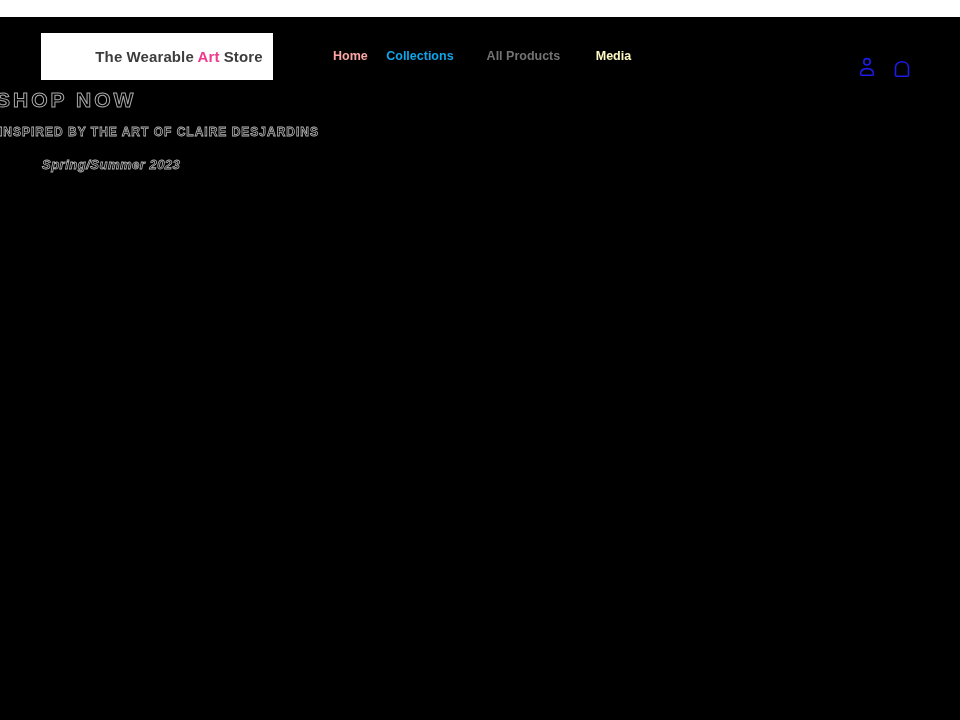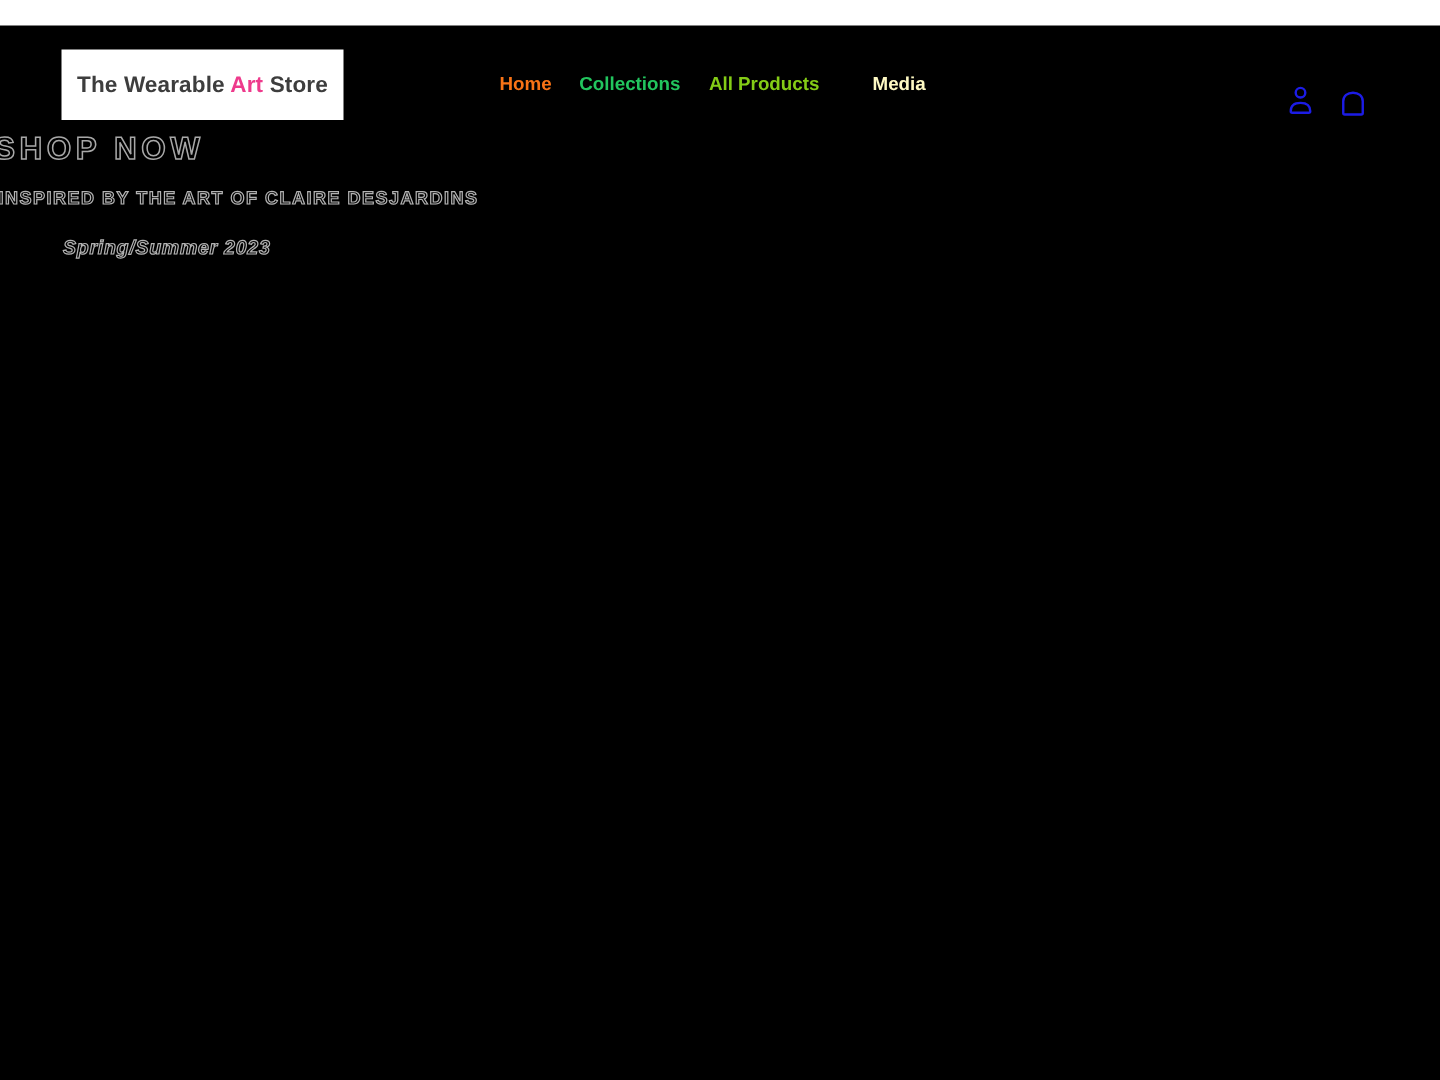--- a/index.html
+++ b/index.html
@@ -28,6 +28,7 @@
     align-items: center;
     justify-content: center;
     cursor: pointer;
+    padding-left: 44px;
   }
   .logo-text {
     font-size: 15px;

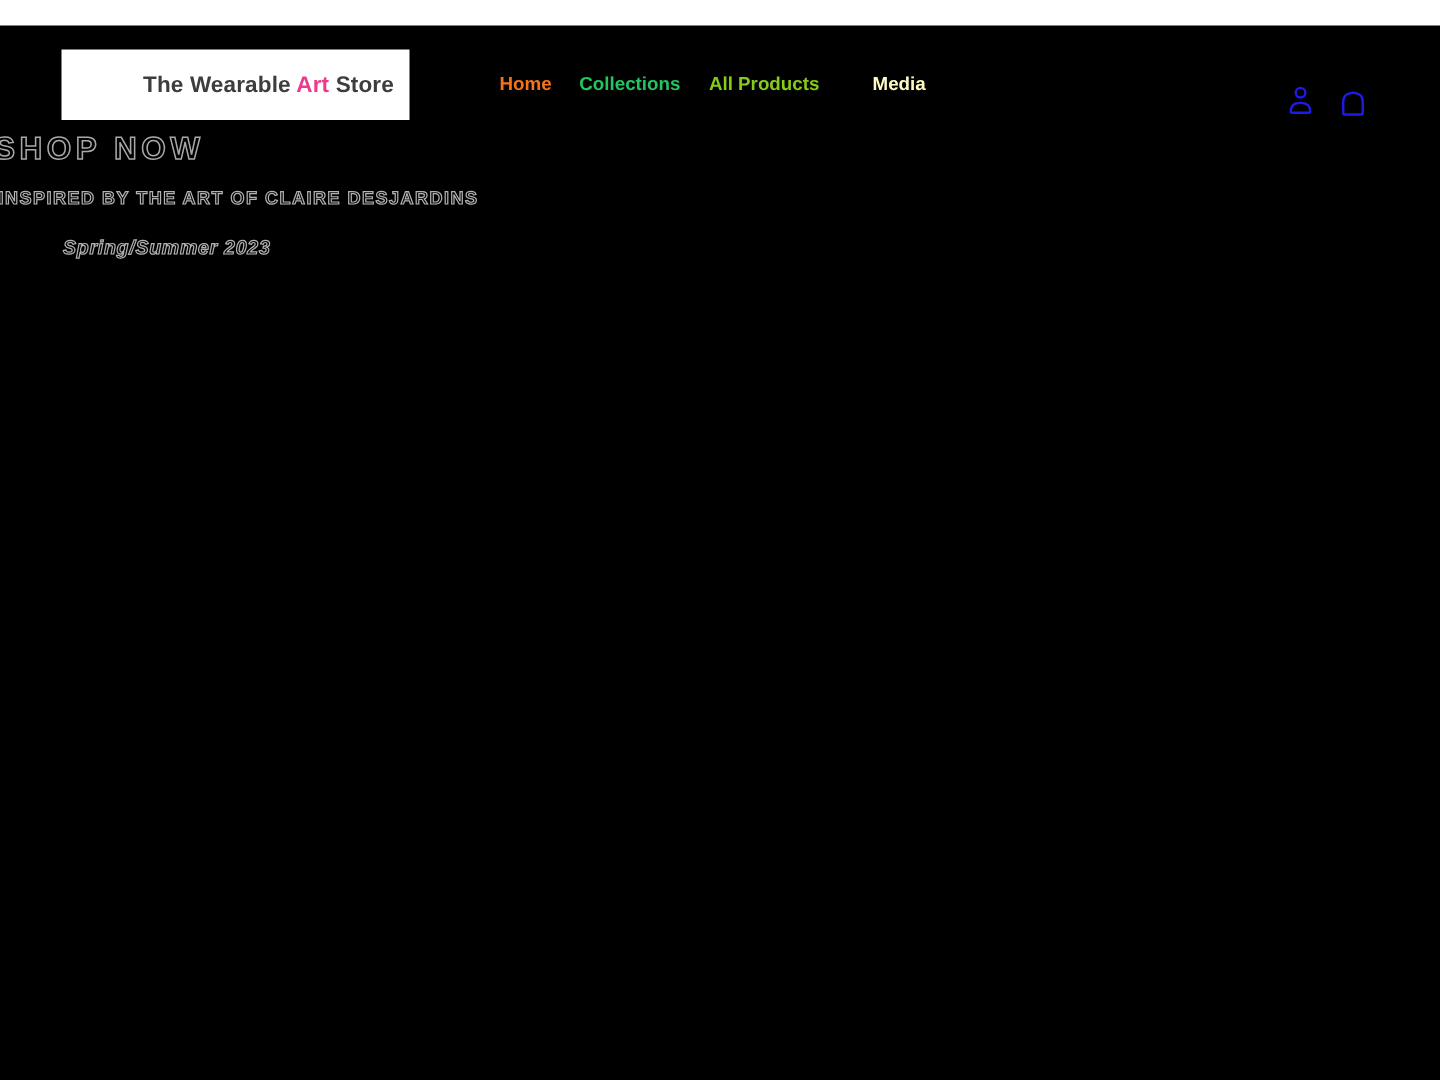--- a/index.html
+++ b/index.html
@@ -47,7 +47,7 @@
     font-weight: bold;
   }
   .nav-link { text-decoration: none; cursor: pointer; }
-  .nav-home        { color: #f97316; margin-right: 15px; }
+  .nav-home        { color: #fca5a5; margin-right: 15px; }
   .nav-collections { color: #22c55e; margin-right: 16px; }
   .nav-products    { color: #84cc16; margin-right: 32px; }
   .nav-media       { color: #fef9c3; }

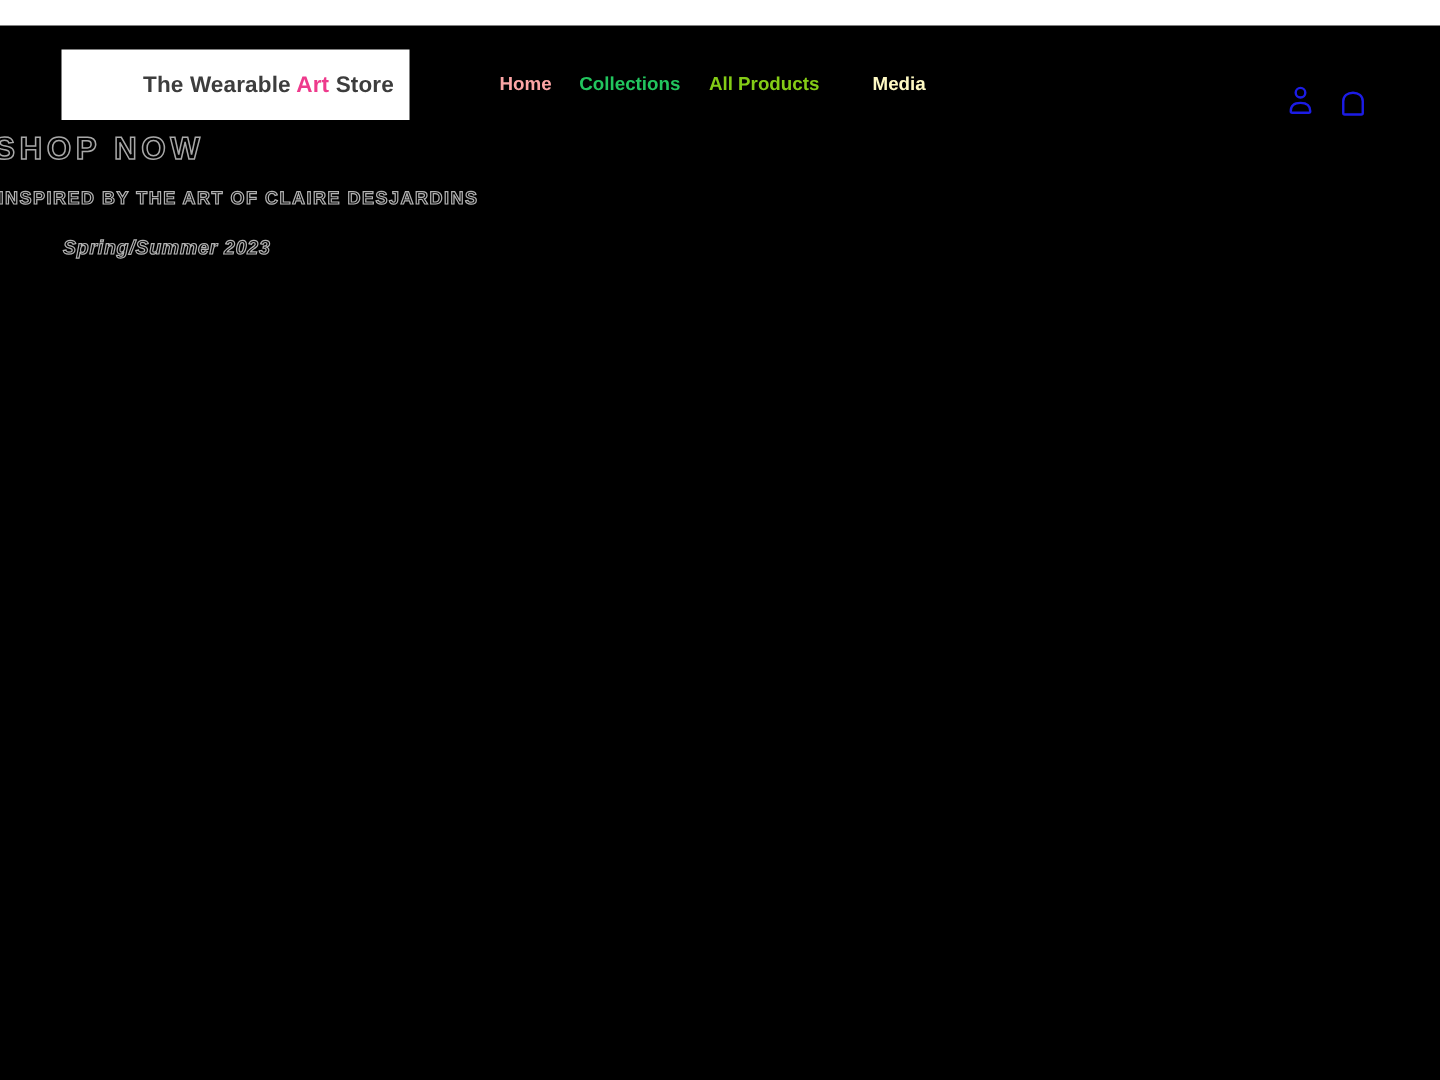--- a/index.html
+++ b/index.html
@@ -48,7 +48,7 @@
   }
   .nav-link { text-decoration: none; cursor: pointer; }
   .nav-home        { color: #fca5a5; margin-right: 15px; }
-  .nav-collections { color: #22c55e; margin-right: 16px; }
+  .nav-collections { color: #0ea5e9; margin-right: 30px; }
   .nav-products    { color: #84cc16; margin-right: 32px; }
   .nav-media       { color: #fef9c3; }
   

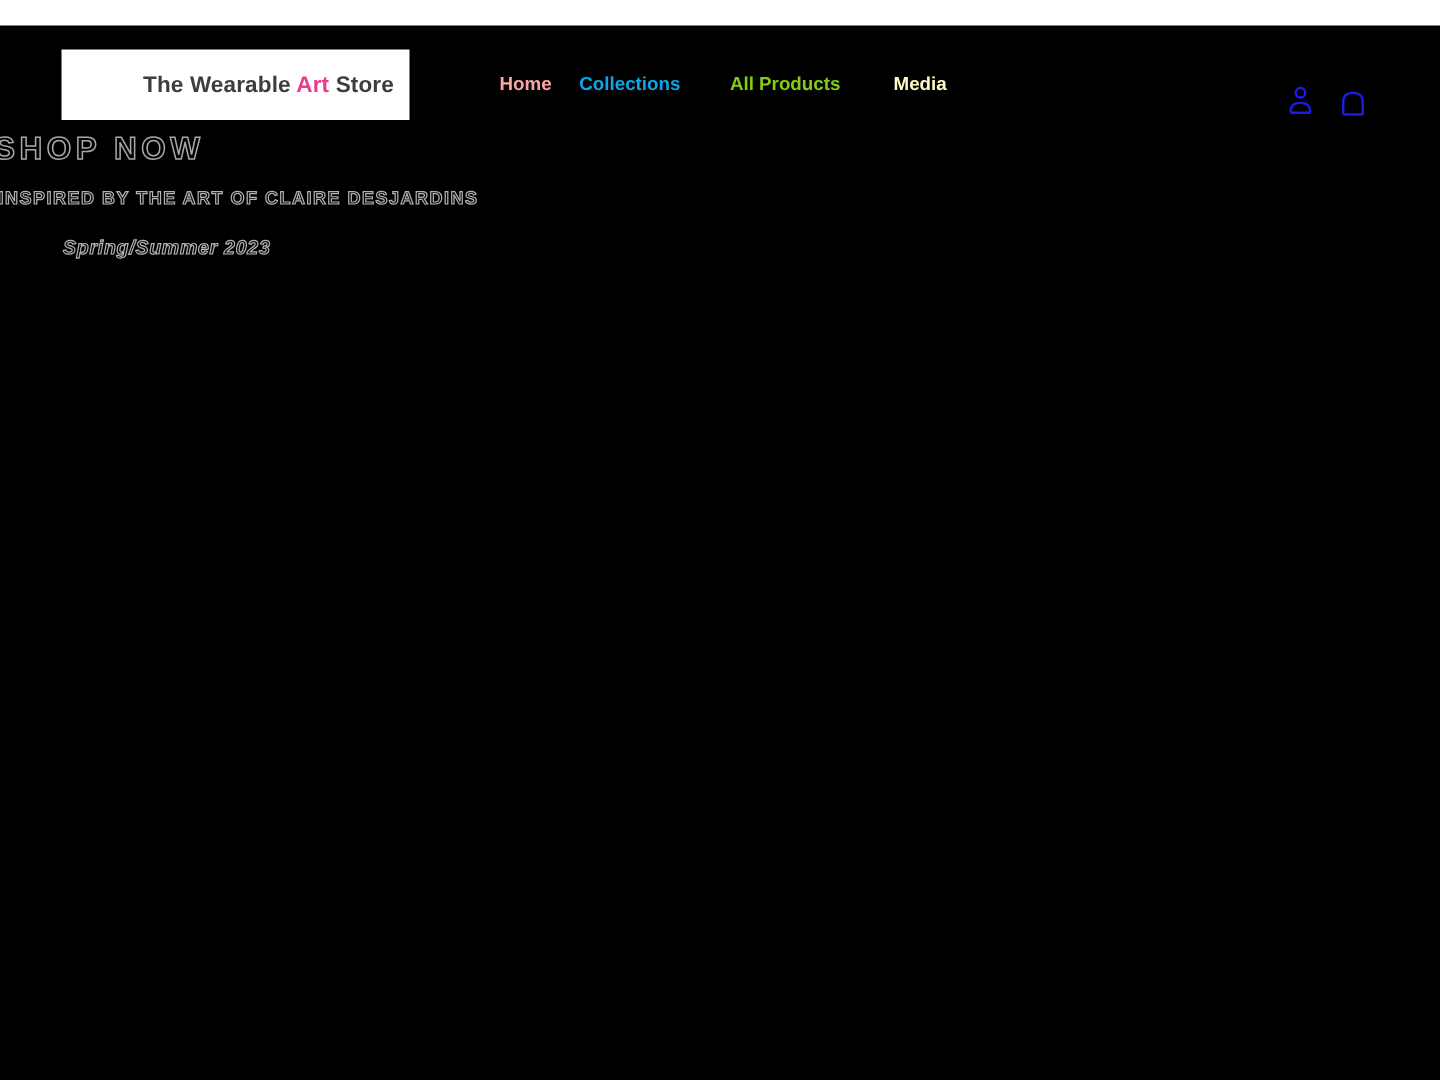--- a/index.html
+++ b/index.html
@@ -49,7 +49,7 @@
   .nav-link { text-decoration: none; cursor: pointer; }
   .nav-home        { color: #fca5a5; margin-right: 15px; }
   .nav-collections { color: #0ea5e9; margin-right: 30px; }
-  .nav-products    { color: #84cc16; margin-right: 32px; }
+  .nav-products    { color: #737373; margin-right: 32px; }
   .nav-media       { color: #fef9c3; }
   
   .icon-btn {

